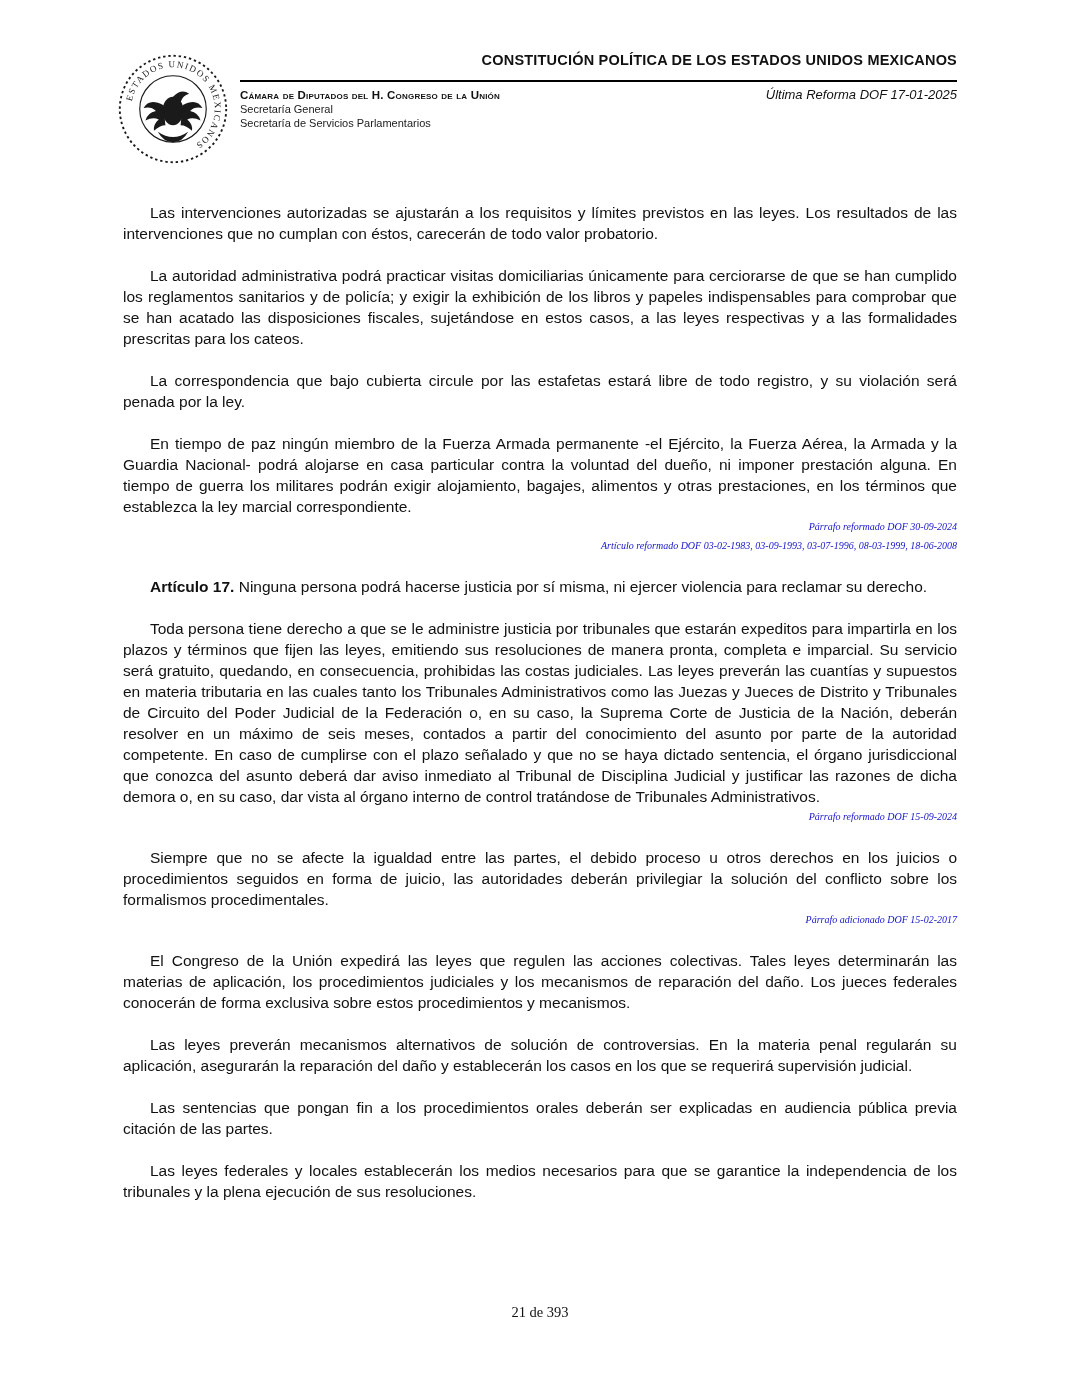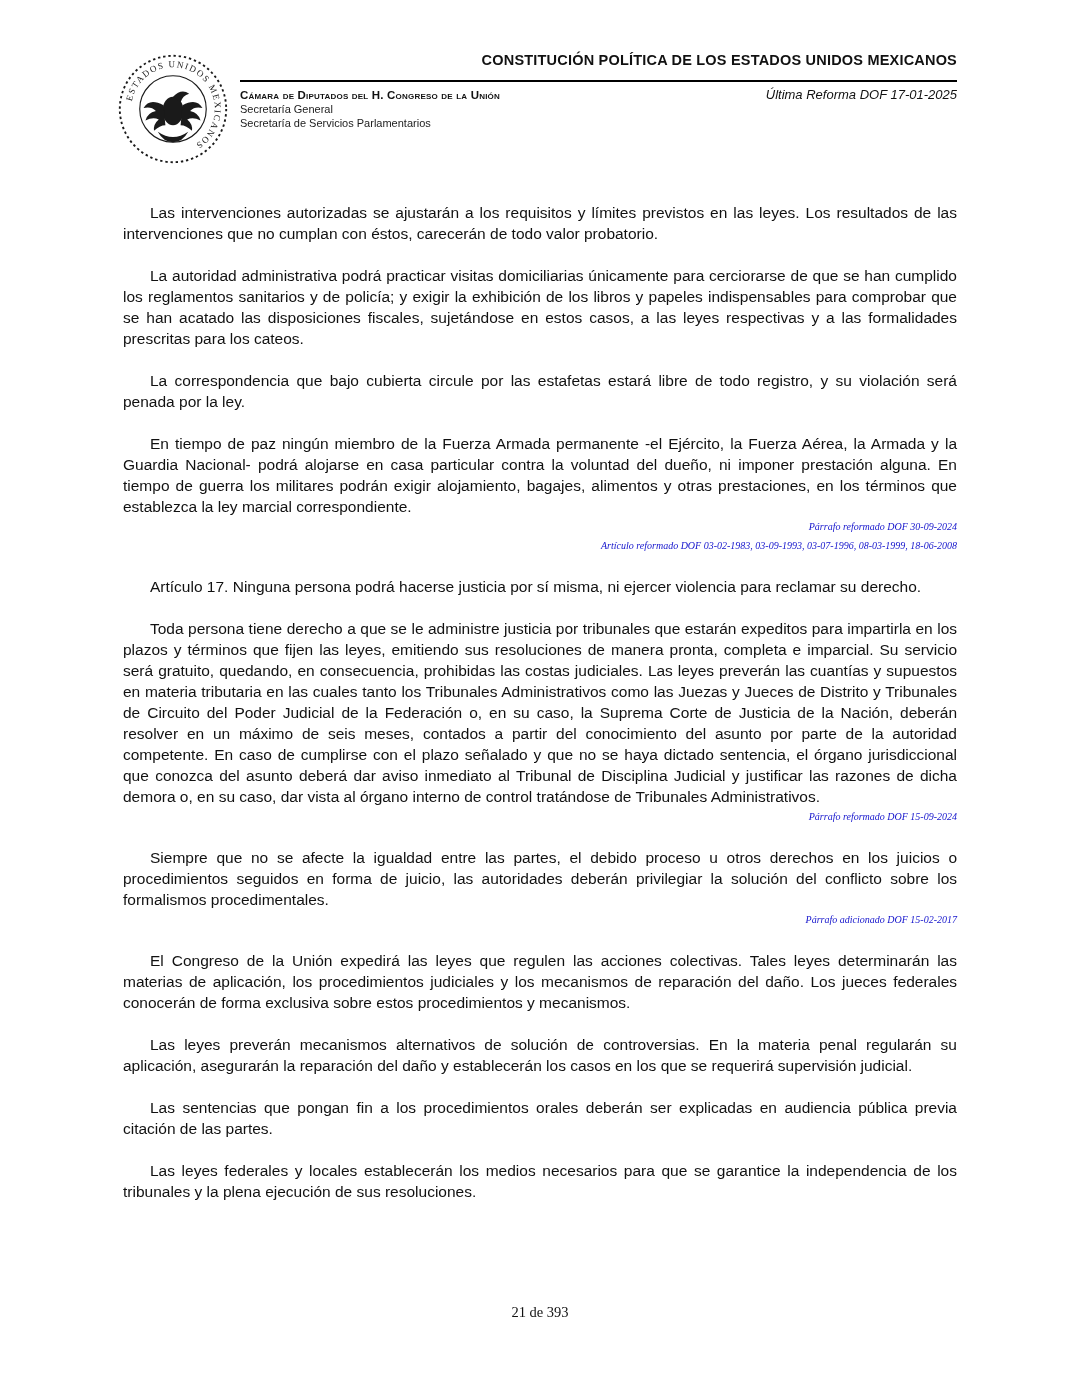--- a/index.html
+++ b/index.html
@@ -72,7 +72,7 @@
     text-indent: 27px;
   }
   .para:first-child { margin-top: 0; }
-  .para b { font-weight: normal; }
+  .para b { font-weight: bold; }
   .ref {
     margin: 0 0 0 0;
     font-family: "Liberation Serif", serif;

